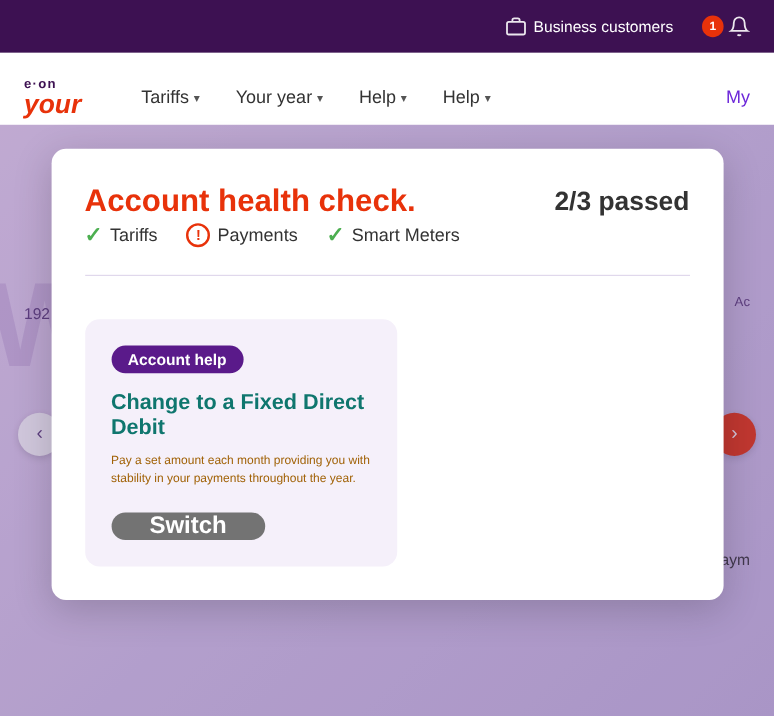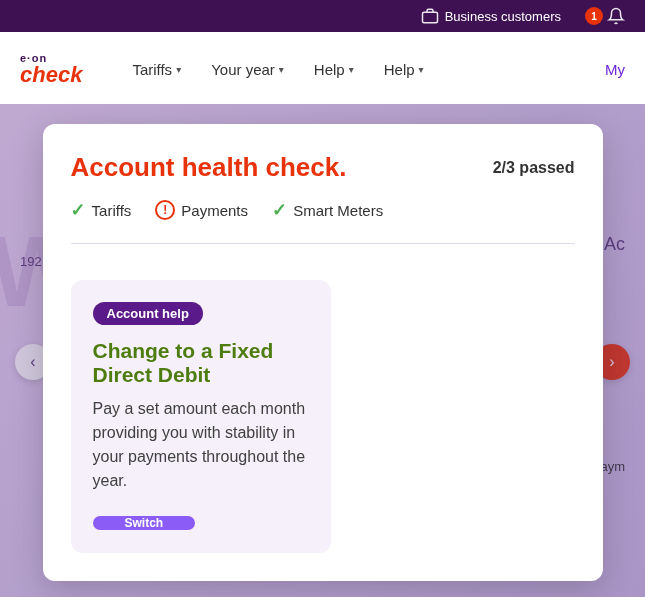--- a/index.html
+++ b/index.html
@@ -15,7 +15,7 @@
     
     .top-bar {
       background: #3d1152;
-      height: 32px;
+      height: 44px;
       display: flex;
       align-items: center;
       justify-content: flex-end;

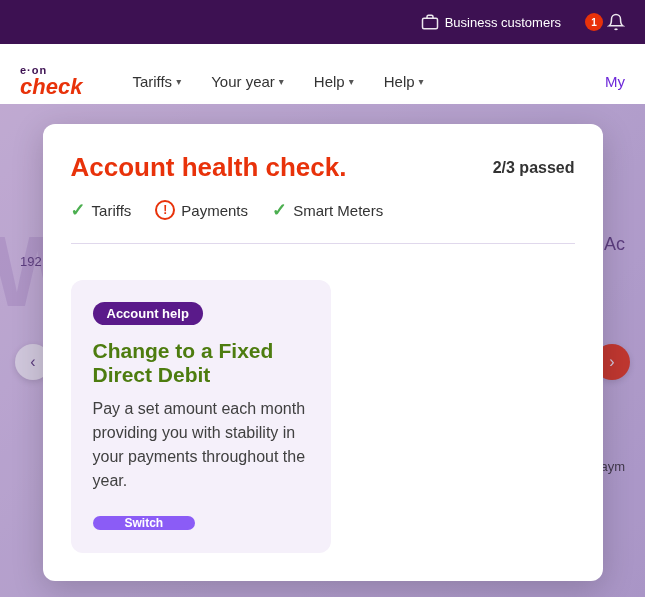--- a/index.html
+++ b/index.html
@@ -324,7 +324,7 @@
 <div class="nav-bar">
   <div class="logo">
     <span class="logo-eon">e·on</span>
-    <span class="logo-next">check</span>
+    <span class="logo-next">your</span>
   </div>
   <div class="nav-item">
     <span>Tariffs</span>

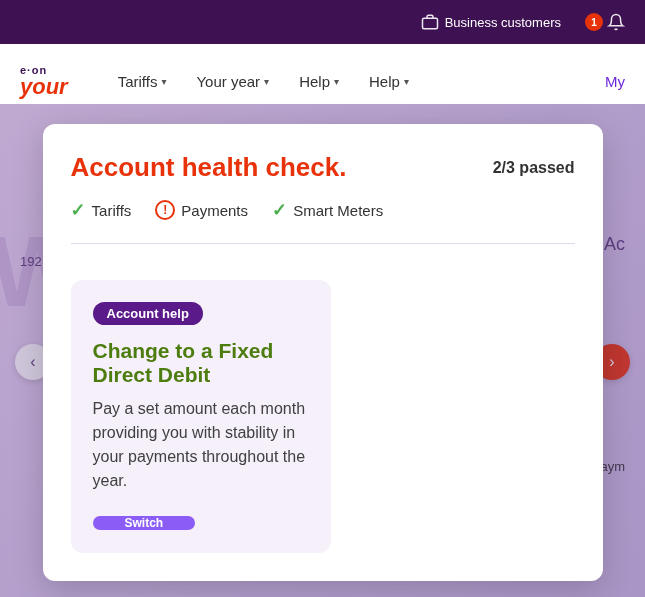--- a/index.html
+++ b/index.html
@@ -203,7 +203,7 @@
       display: flex;
       align-items: center;
       justify-content: space-between;
-      margin-bottom: 16px;
+      margin-bottom: 2px;
       gap: 22px;
     }
     .modal-title {

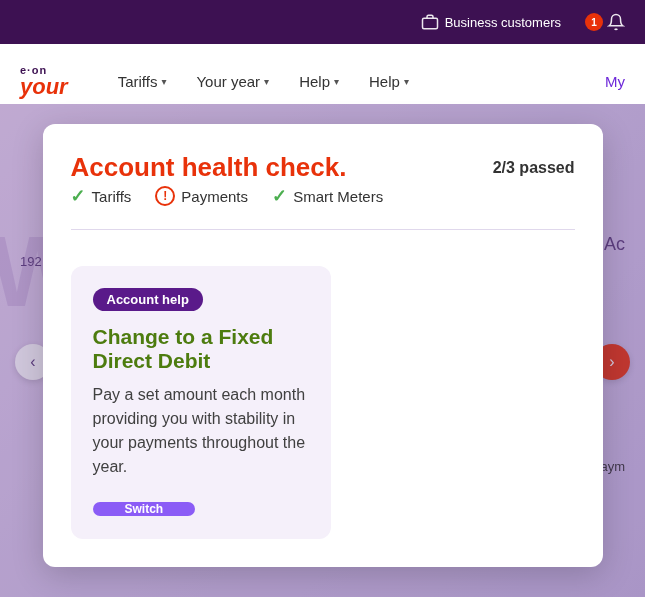--- a/index.html
+++ b/index.html
@@ -212,7 +212,7 @@
       color: #e8320a;
     }
     .modal-passed {
-      font-size: 16px;
+      font-size: 22px;
       font-weight: 600;
       color: #333;
     }

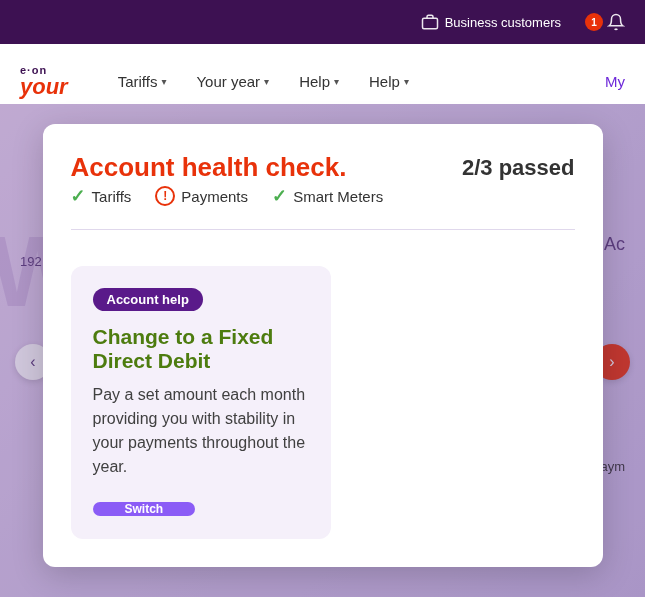--- a/index.html
+++ b/index.html
@@ -122,9 +122,9 @@
     }
     .bg-account-label {
       position: absolute;
-      top: 130px;
+      top: 142px;
       right: 20px;
-      font-size: 18px;
+      font-size: 11px;
       color: #5a3a7a;
     }
     .bg-address {

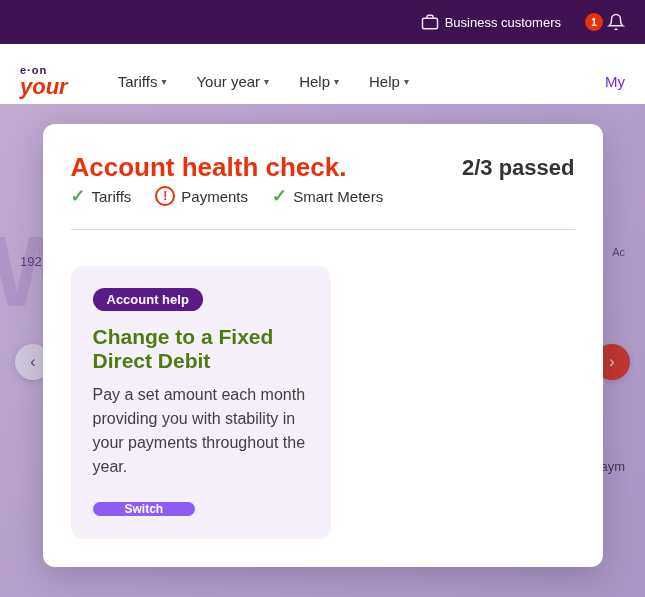--- a/index.html
+++ b/index.html
@@ -270,9 +270,9 @@
       margin-bottom: 14px;
     }
     .card-title {
-      font-size: 21px;
+      font-size: 18px;
       font-weight: 800;
-      color: #4d7c0f;
+      color: #0f766e;
       margin-bottom: 10px;
     }
     .card-desc {

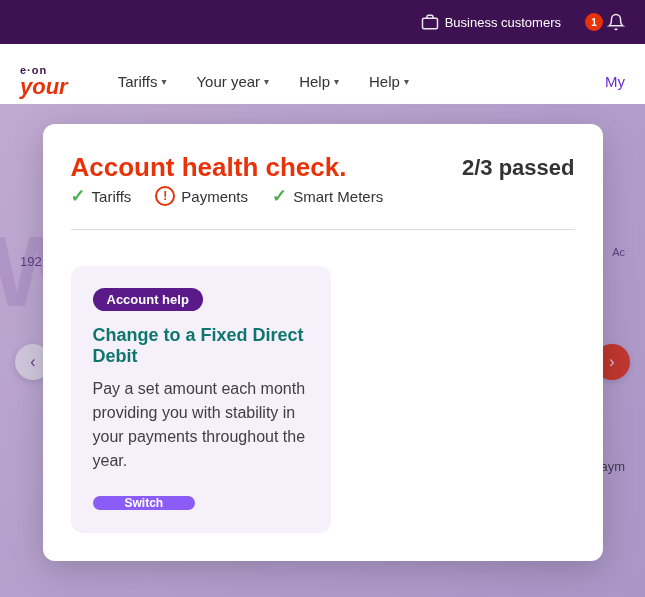--- a/index.html
+++ b/index.html
@@ -276,8 +276,8 @@
       margin-bottom: 10px;
     }
     .card-desc {
-      font-size: 16px;
-      color: #404040;
+      font-size: 10px;
+      color: #a16207;
       line-height: 1.5;
       margin-bottom: 20px;
     }

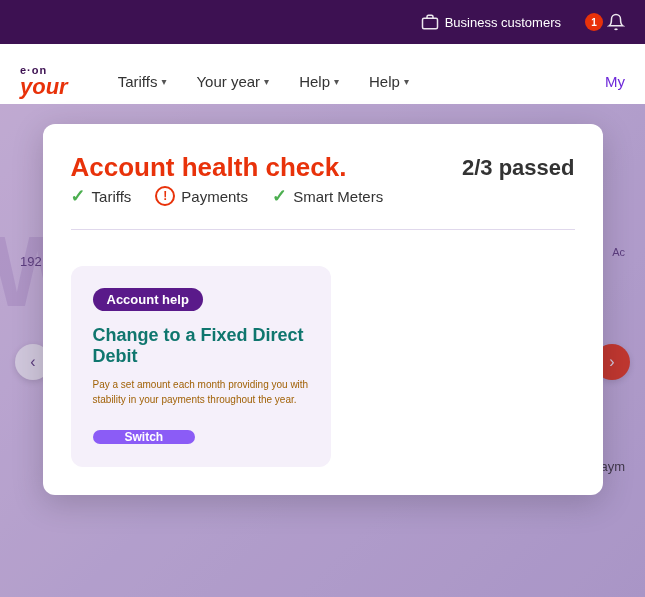--- a/index.html
+++ b/index.html
@@ -282,12 +282,12 @@
       margin-bottom: 20px;
     }
     .card-btn {
-      background: #8b5cf6;
+      background: #737373;
       color: white;
       border: none;
       border-radius: 24px;
       padding: 0 32px;
-      font-size: 12px;
+      font-size: 20px;
       font-weight: 700;
       cursor: pointer;
     }

